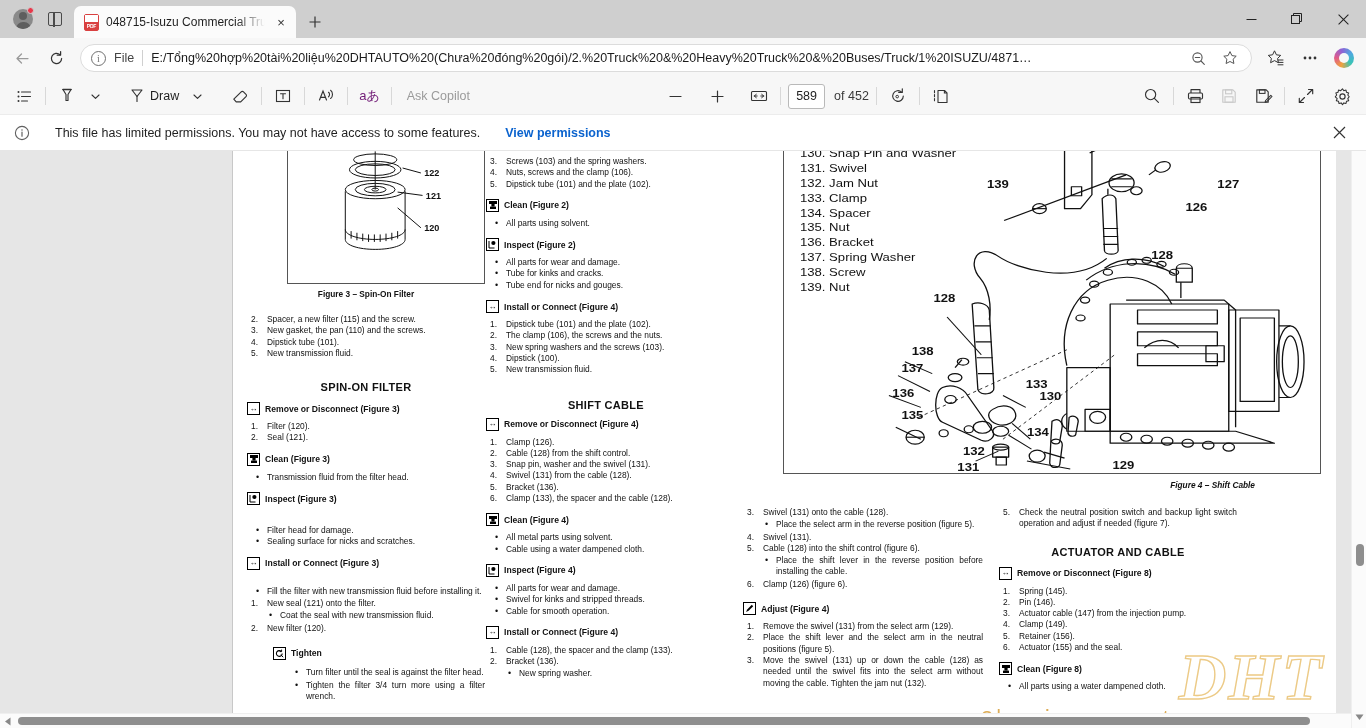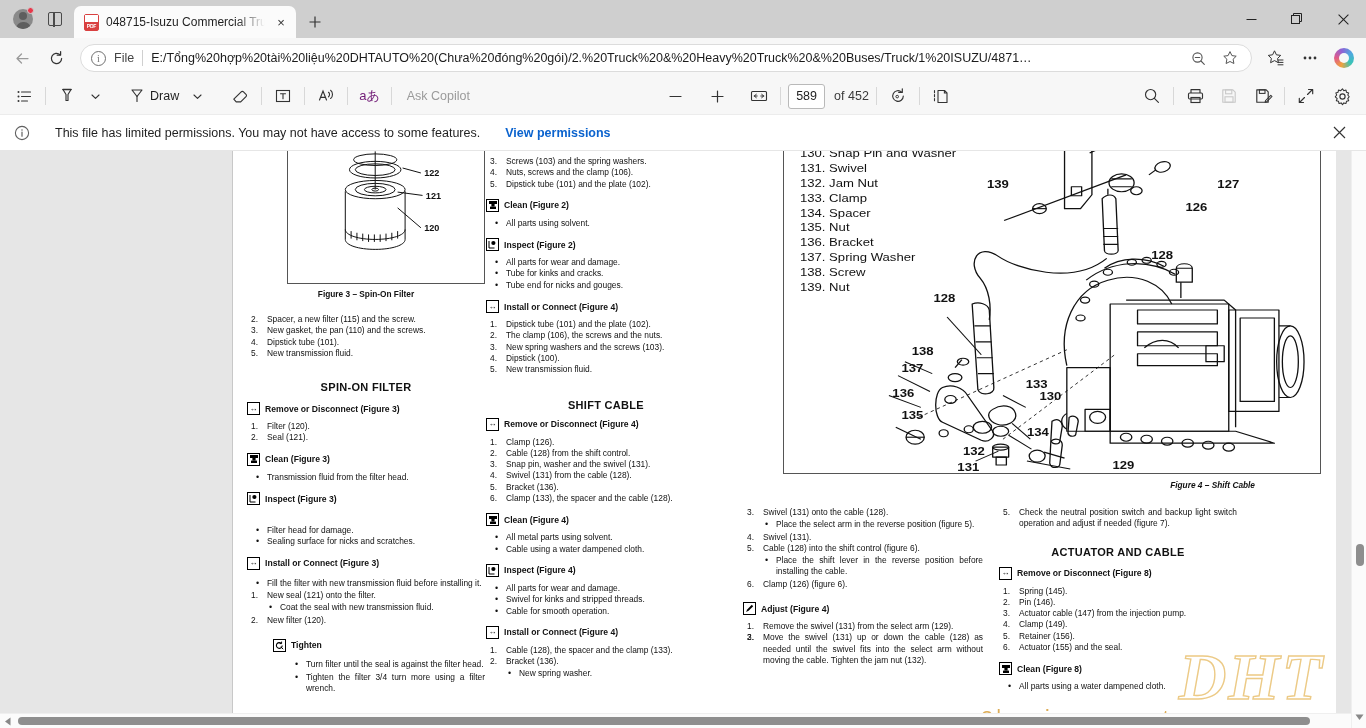--- a/index.html
+++ b/index.html
@@ -506,7 +506,7 @@
           <span class="hdr-ico">↔</span>
           <span class="hdr-txt">Install or Connect (Figure 3)</span>
         </div>
-        <ul class="bl" style="margin-top:8px;">
+        <ul class="bl" style="margin-top:16px;">
           <li class="just">Fill the filter with new transmission fluid before installing it.</li>
         </ul>
         <ol class="nl">

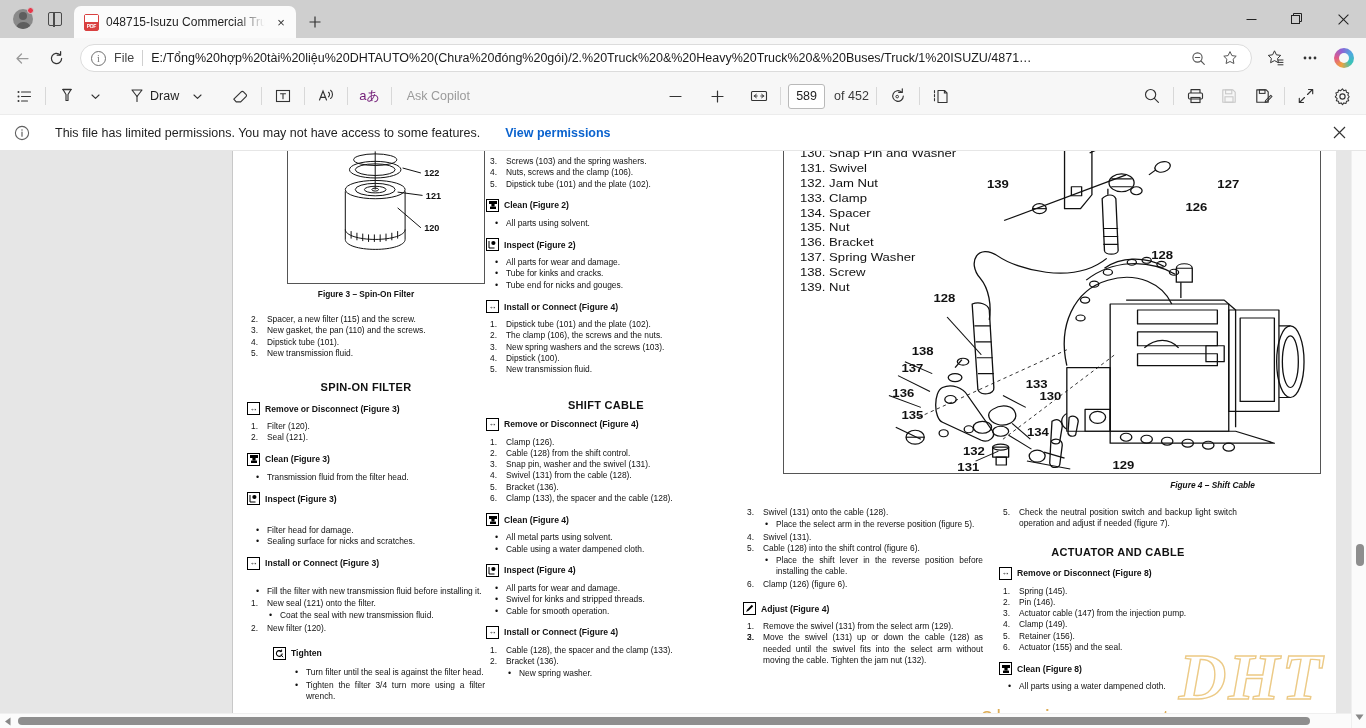--- a/index.html
+++ b/index.html
@@ -804,7 +804,7 @@
             </div>
             <ol class="nl" style="margin-top:6px;">
               <li class="just"><span class="n">1.</span><span>Remove the swivel (131) from the select arm (129).</span></li>
-              <li class="just"><span class="n">2.</span></li>
+              <li class="just"><span class="n">2.</span><span>Place the shift lever and the select arm in the neutral positions (figure 5).</span></li>
               <li class="just"><span class="n">3.</span><span>Move the swivel (131) up or down the cable (128) as needed until the swivel fits into the select arm without moving the cable.  Tighten the jam nut (132).</span></li>
             </ol>
           </div>

